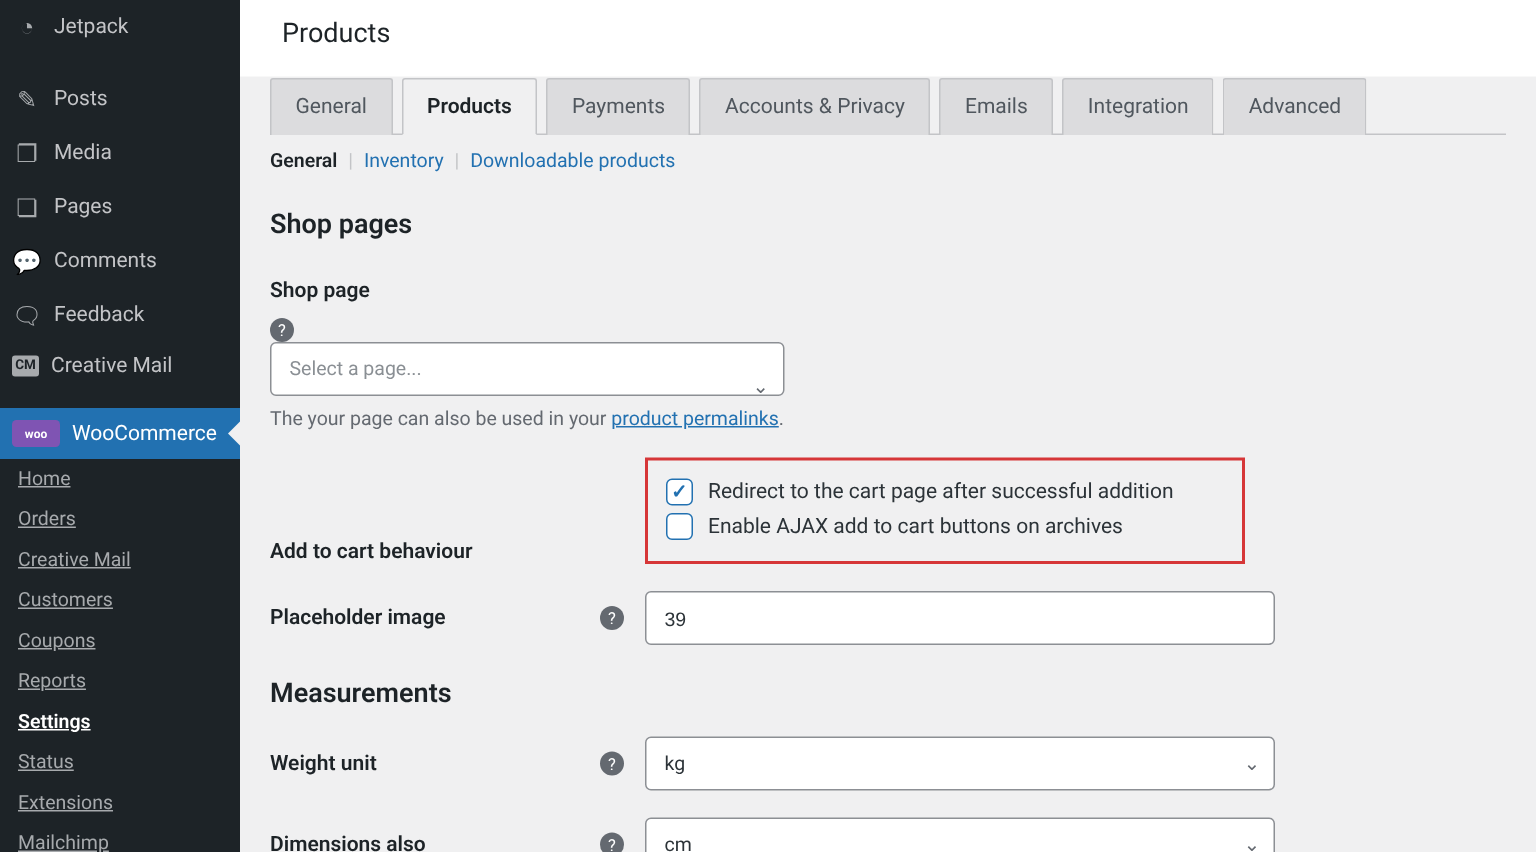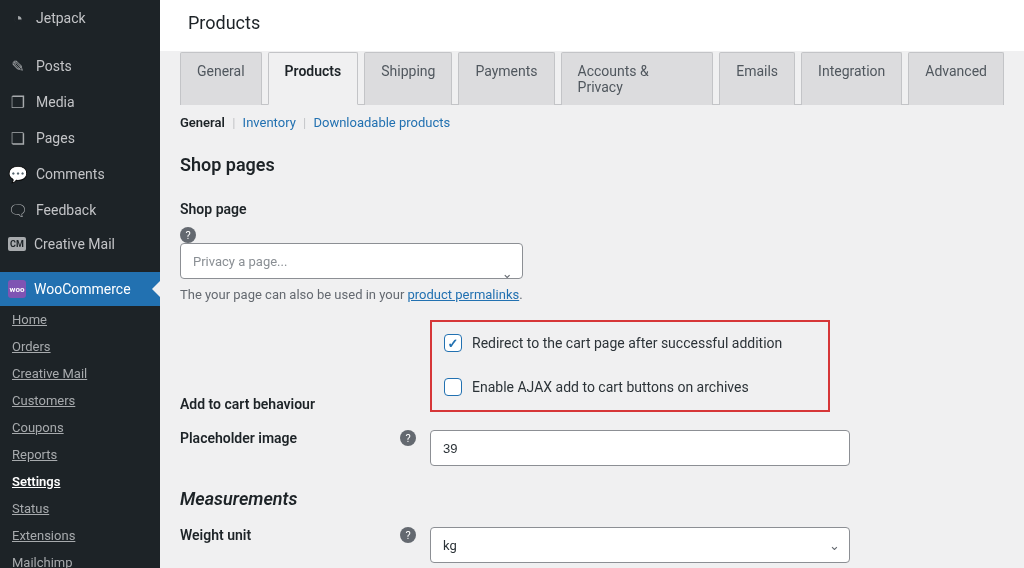--- a/index.html
+++ b/index.html
@@ -282,7 +282,6 @@
   <div class="tabset">
     <div class="tab">General</div>
     <div class="tab active">Products</div>
-    <div class="tab">Shipping</div>
     <div class="tab">Payments</div>
     <div class="tab">Accounts &amp; Privacy</div>
     <div class="tab">Emails</div>

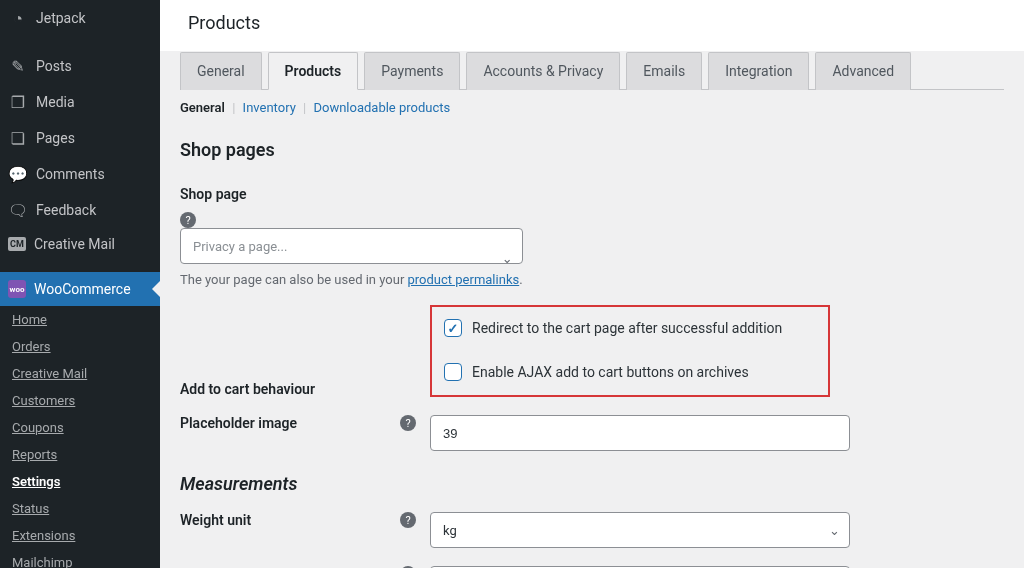--- a/index.html
+++ b/index.html
@@ -303,7 +303,7 @@
     <div class="form-label" style="padding-top:8px;">Shop page</div>
     <span class="help-q" style="margin-top:10px;">?</span>
     <div class="field-wrap">
-      <div class="select-box placeholder">Privacy a page...</div>
+      <div class="select-box placeholder">Select a page...</div>
       <span class="select-caret">⌄</span>
       <div class="hint">
         <span>The your page can also be used in your </span><a>product permalinks</a><span>.</span>

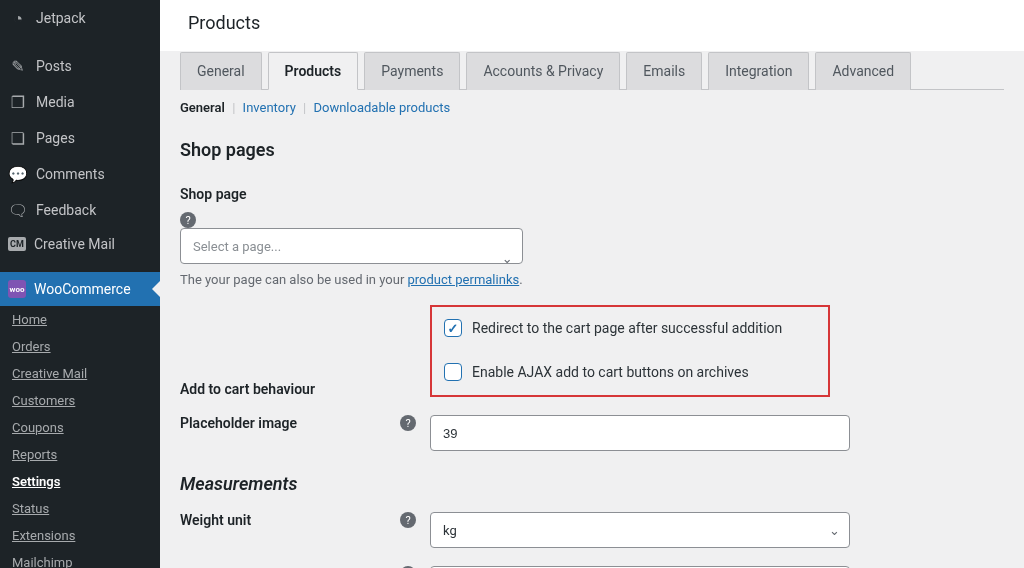--- a/index.html
+++ b/index.html
@@ -61,7 +61,7 @@
   }
   .side-label { flex: 1; }
   .woo-badge {
-    width: 18px; height: 18px;
+    width: 32px; height: 18px;
     background: #7f54b3;
     border-radius: 3px;
     display: inline-flex; align-items:center; justify-content:center;

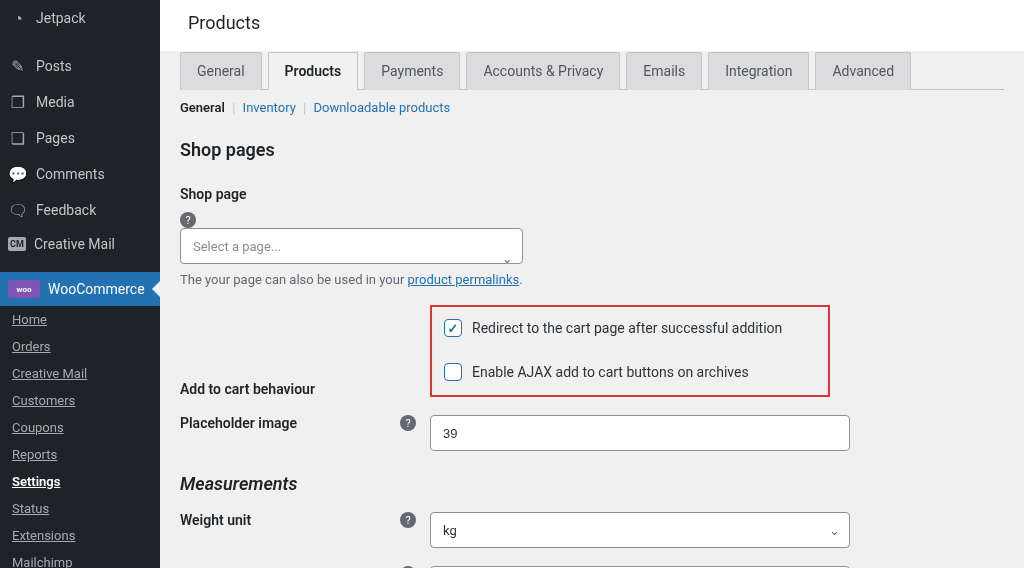--- a/index.html
+++ b/index.html
@@ -186,7 +186,7 @@
     align-items: center;
     font-size: 14px;
     color: #2c3338;
-    margin-bottom: 26px;
+    margin-bottom: 5px;
   }
   .check-row:last-child { margin-bottom: 0; }
   .cbox {

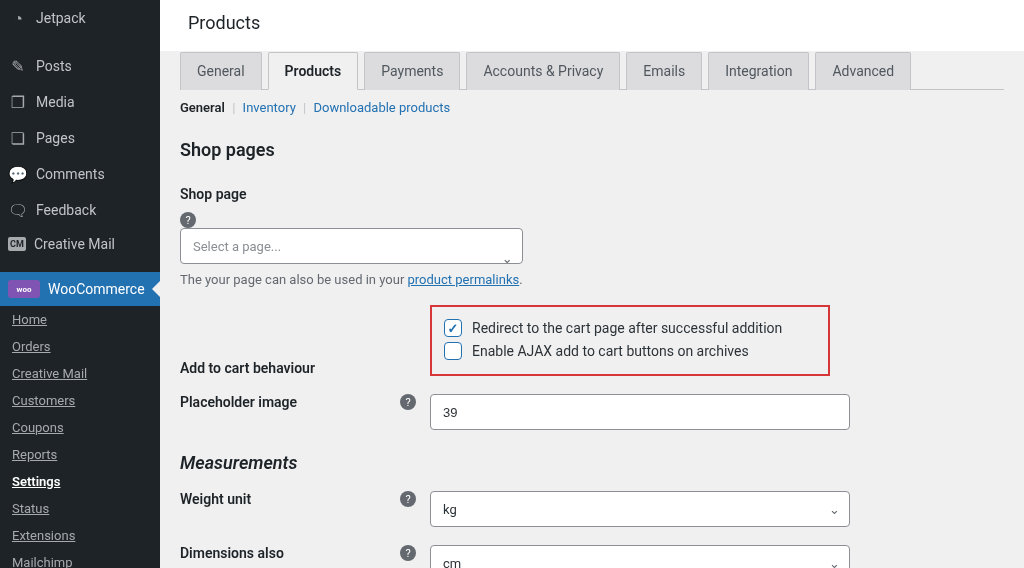--- a/index.html
+++ b/index.html
@@ -126,6 +126,7 @@
   .section-h.tight { margin-top: 22px; font-style: italic; }
   .form-row {
     display: flex;
+    align-items: center;
     margin-bottom: 18px;
   }
   .form-label {

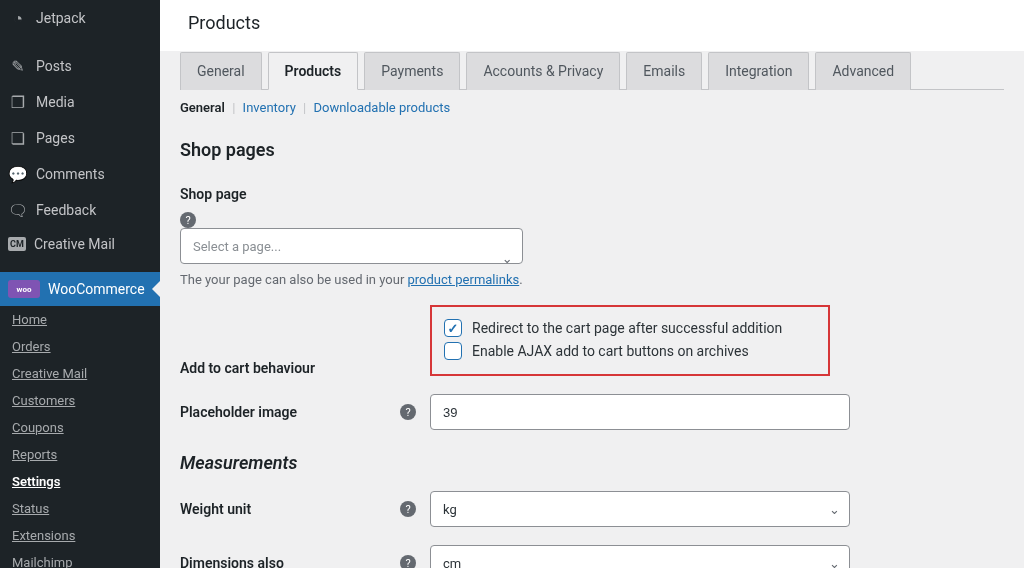--- a/index.html
+++ b/index.html
@@ -123,7 +123,7 @@
     color: #1d2327;
     margin: 8px 0 18px 0;
   }
-  .section-h.tight { margin-top: 22px; font-style: italic; }
+  .section-h.tight { margin-top: 22px; }
   .form-row {
     display: flex;
     align-items: center;

